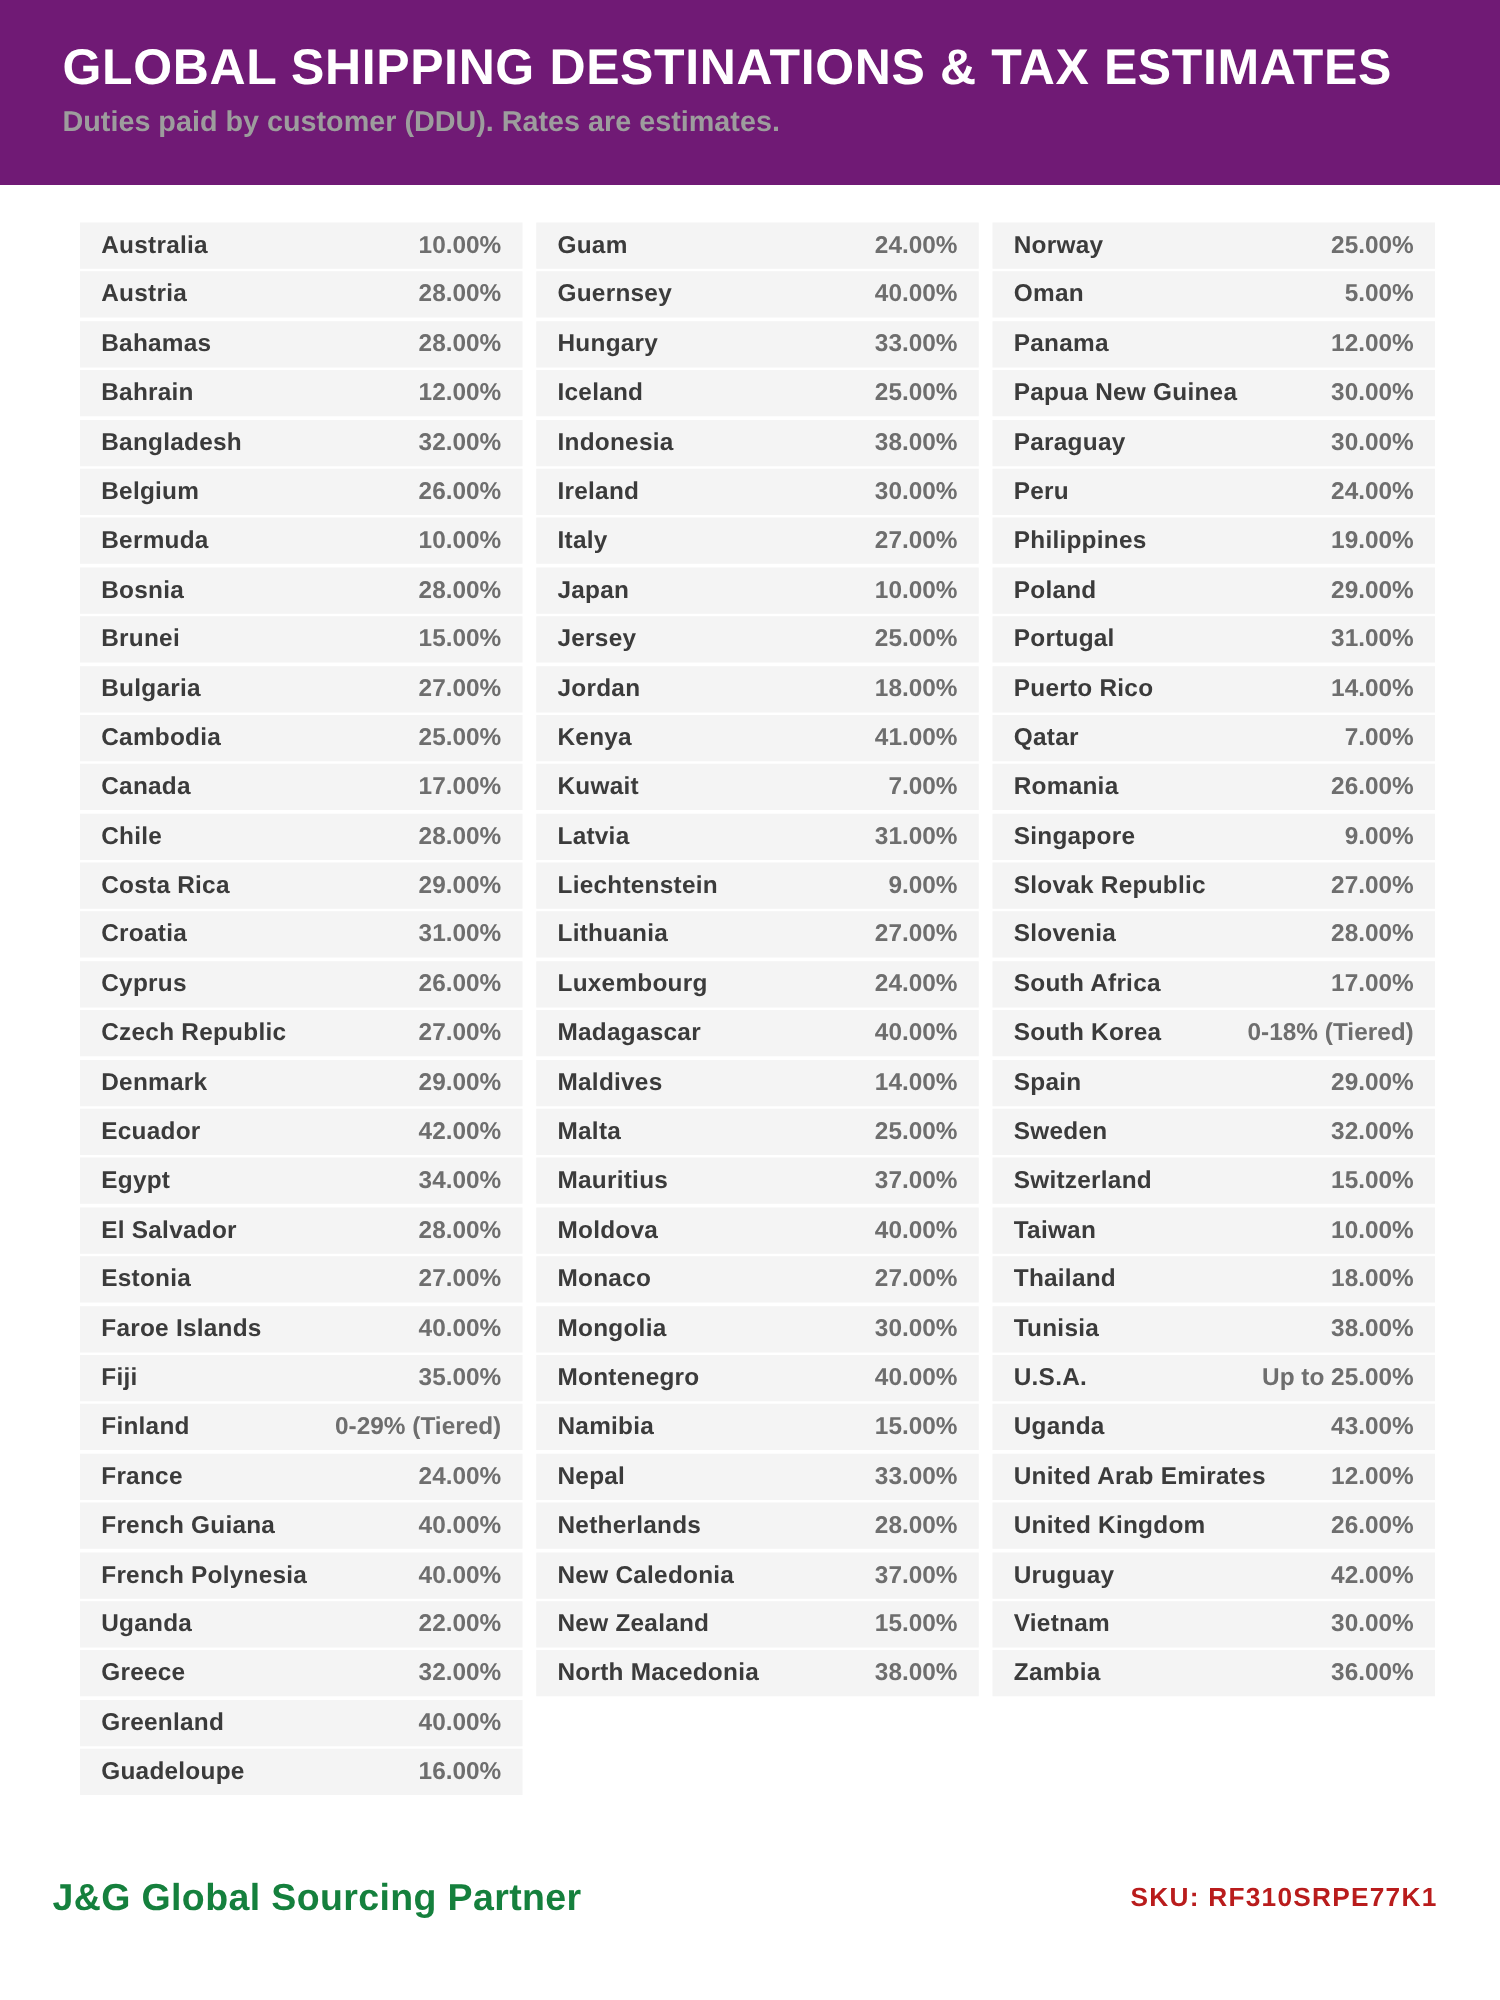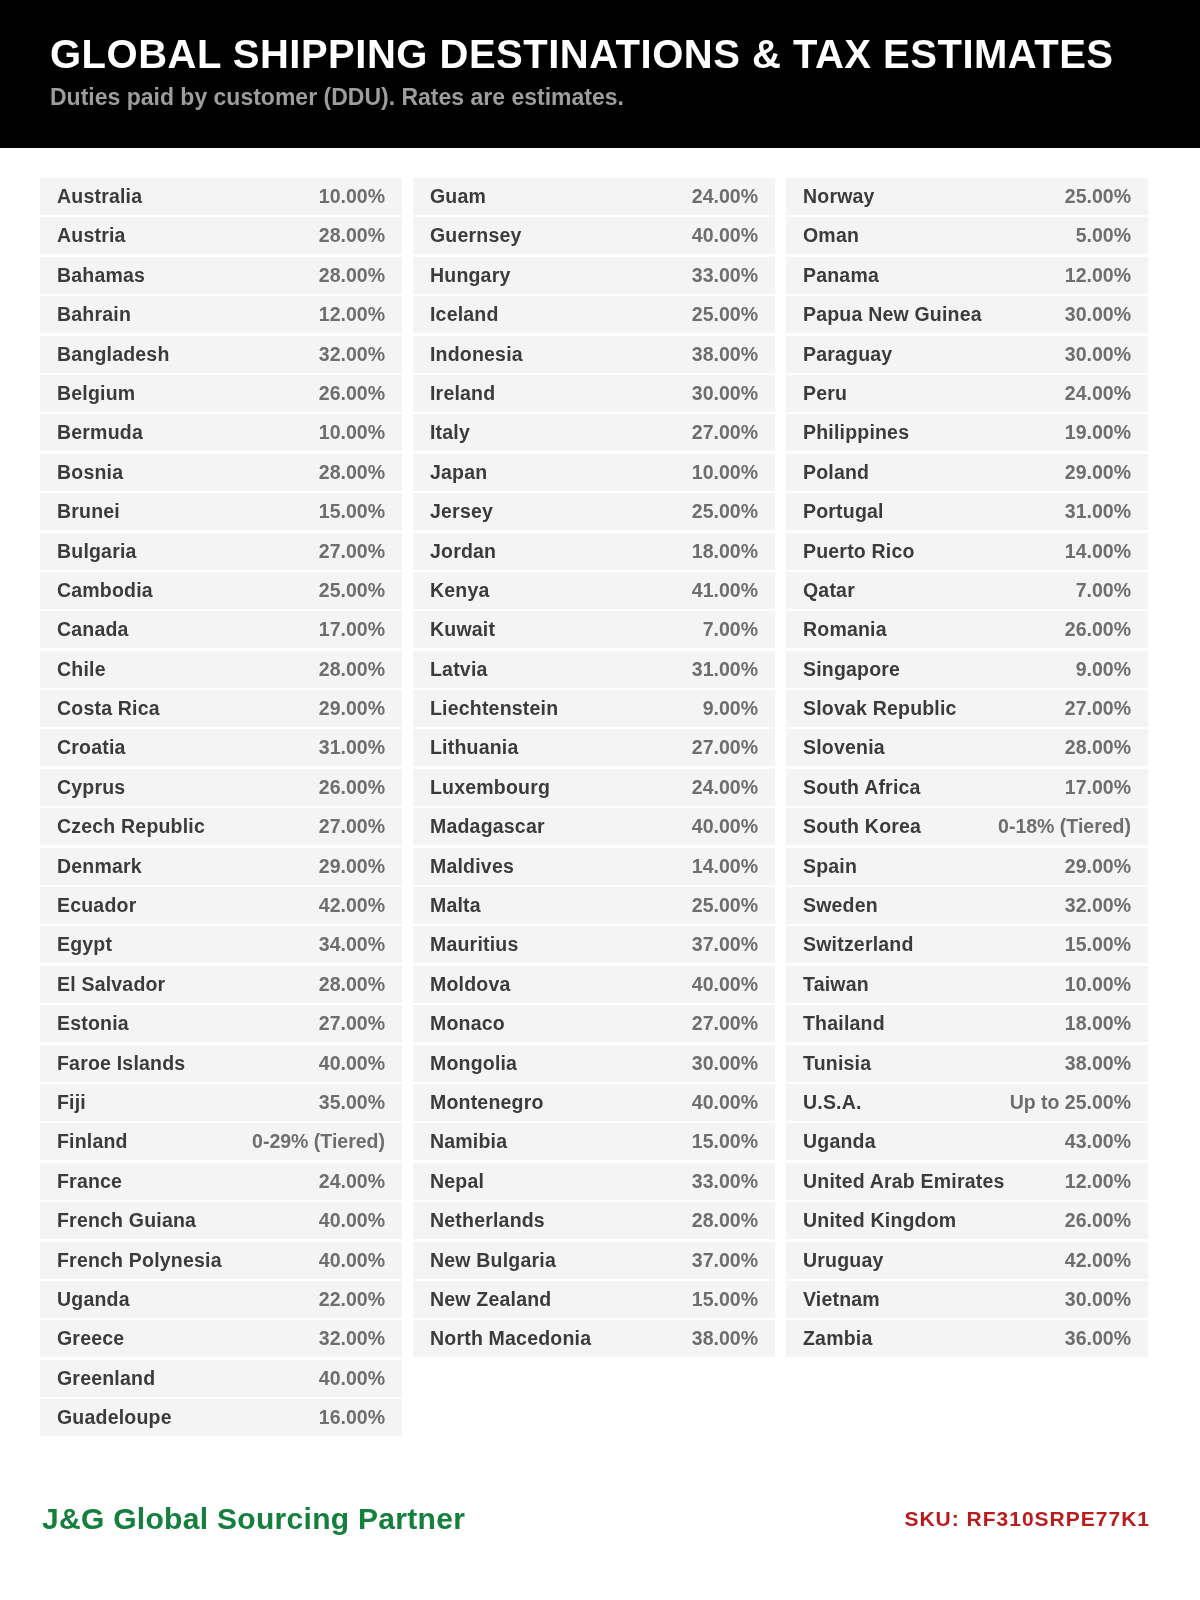--- a/index.html
+++ b/index.html
@@ -12,7 +12,7 @@
     overflow: hidden;
   }
   .header {
-    background: #000000;
+    background: #701a75;
     height: 148px;
     display: flex;
     flex-direction: column;

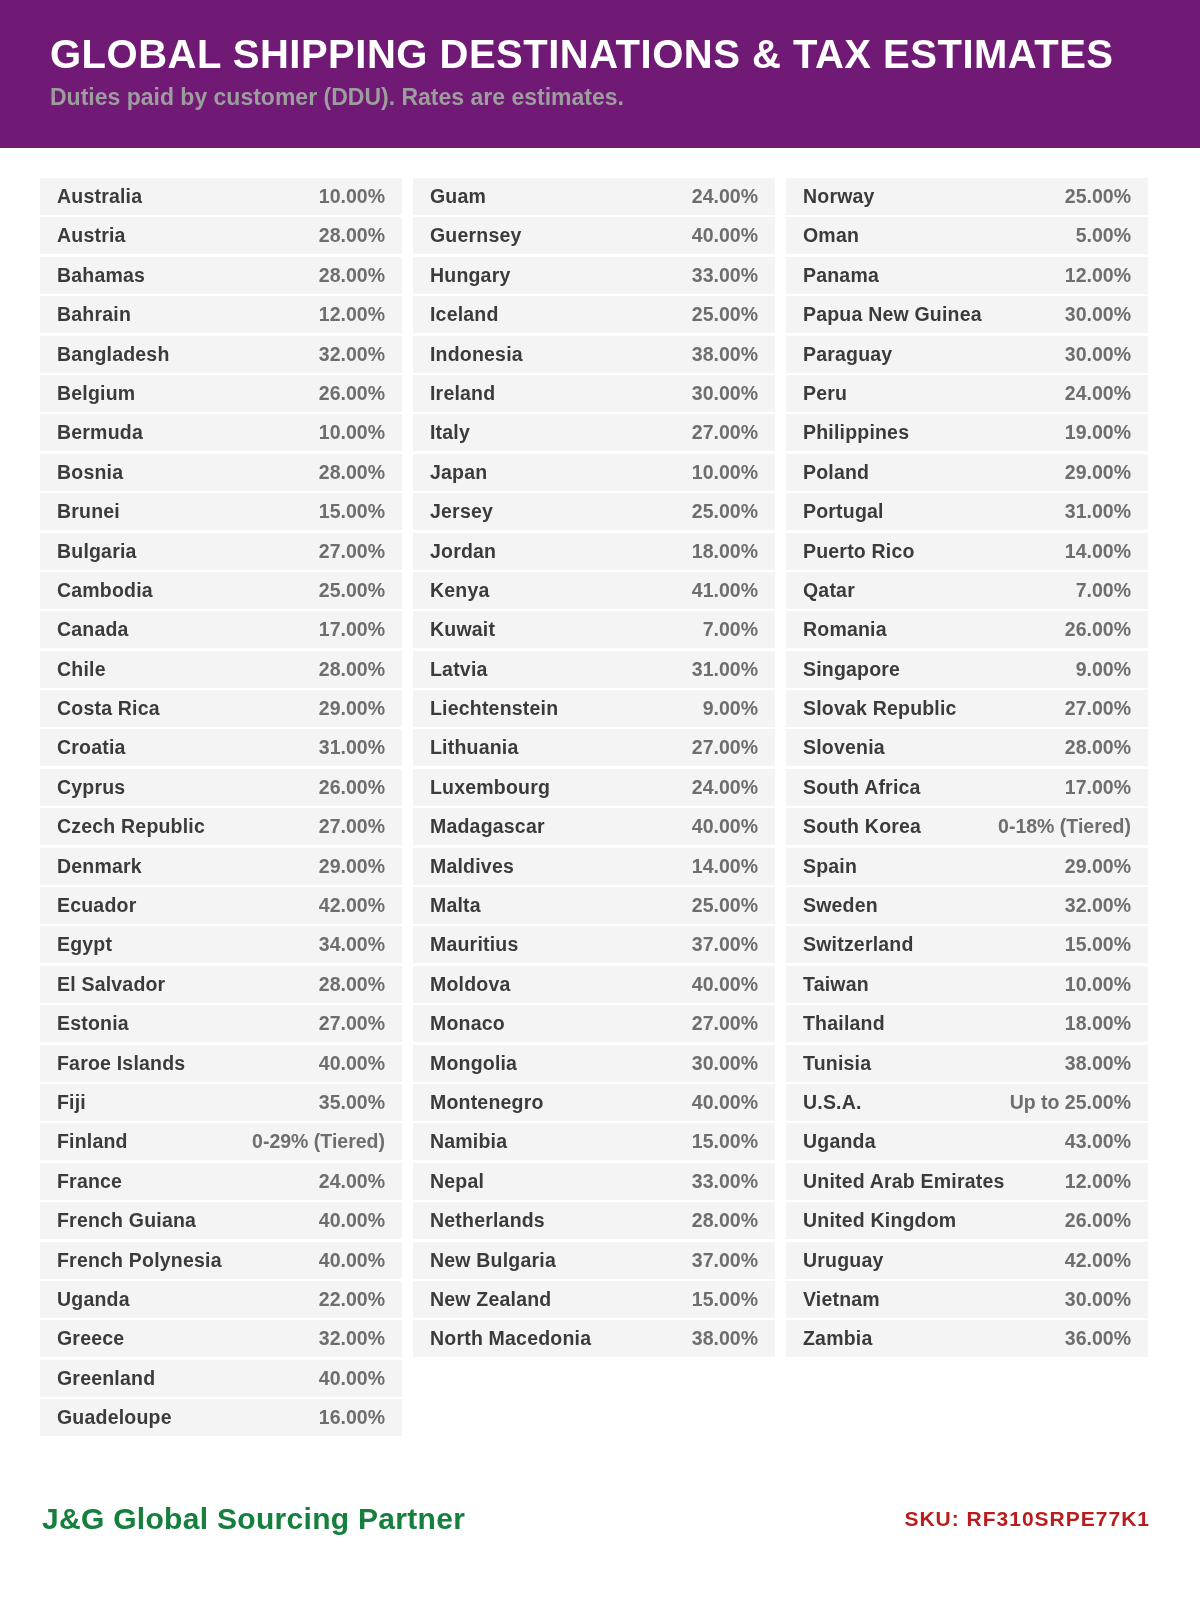--- a/index.html
+++ b/index.html
@@ -35,7 +35,7 @@
   }
   .grid {
     margin-top: 30px;
-    padding-left: 40px;
+    padding-left: 64px;
     padding-right: 52px;
     display: grid;
     grid-template-columns: repeat(3, 1fr);

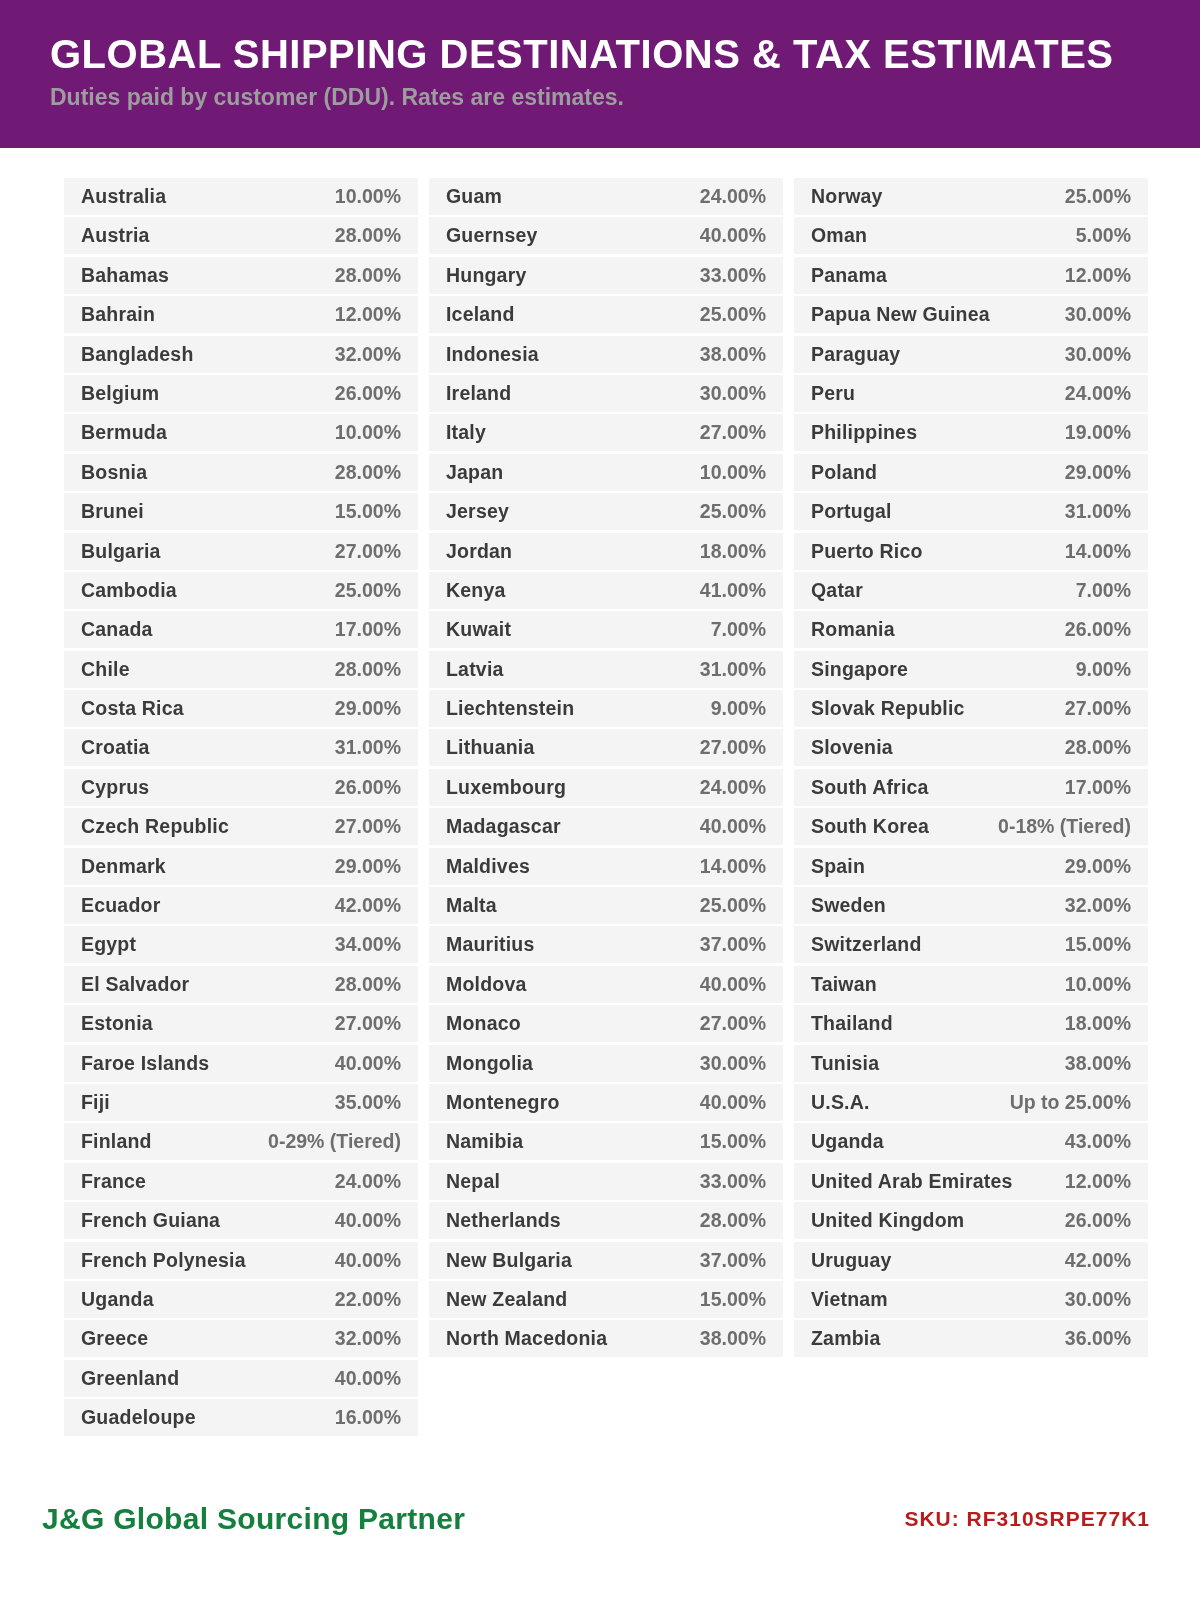--- a/index.html
+++ b/index.html
@@ -340,7 +340,7 @@
         <span class="rate">28.00%</span>
       </div>
       <div class="row">
-        <span class="country">New Bulgaria</span>
+        <span class="country">New Caledonia</span>
         <span class="rate">37.00%</span>
       </div>
       <div class="row">

